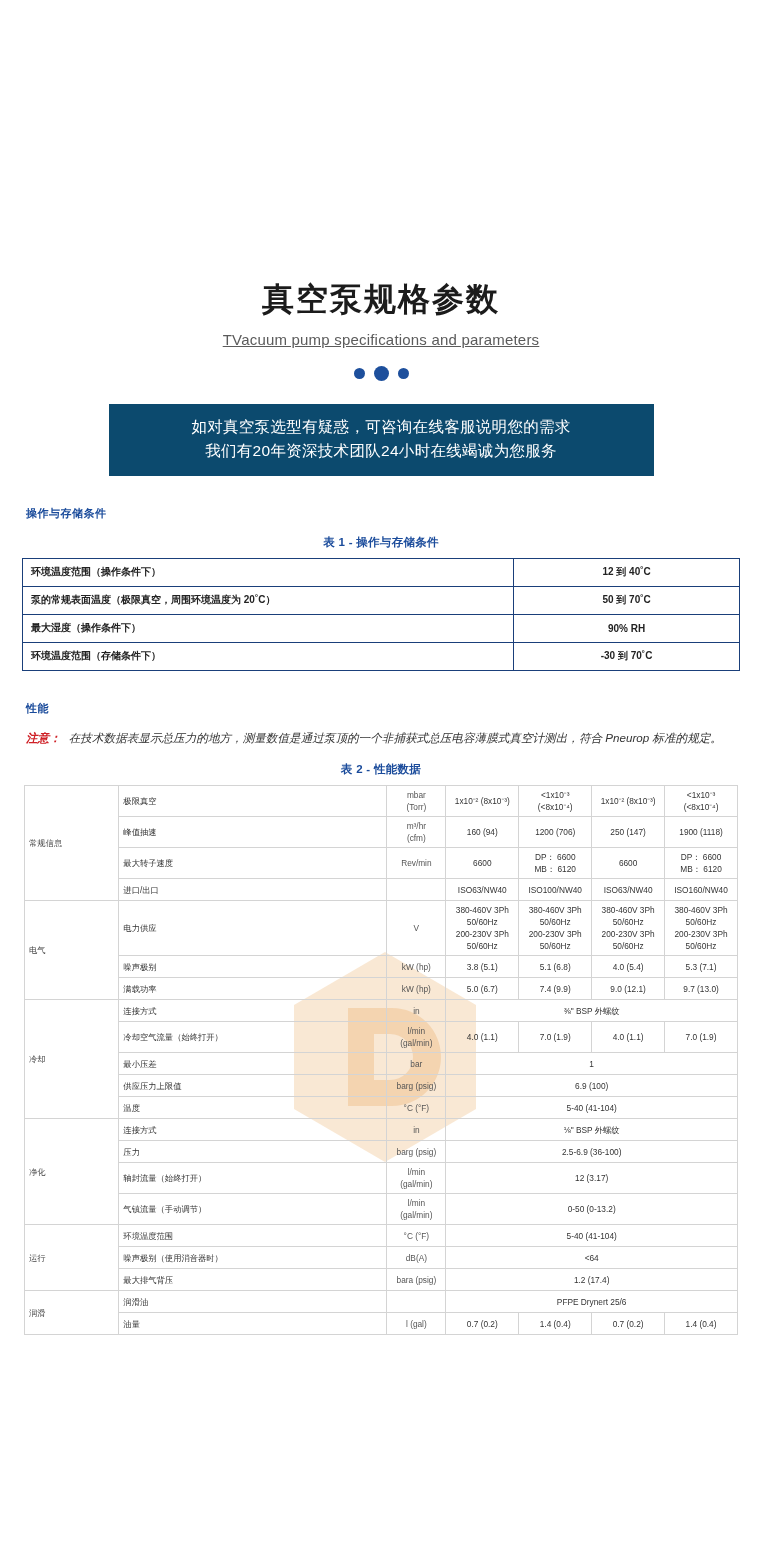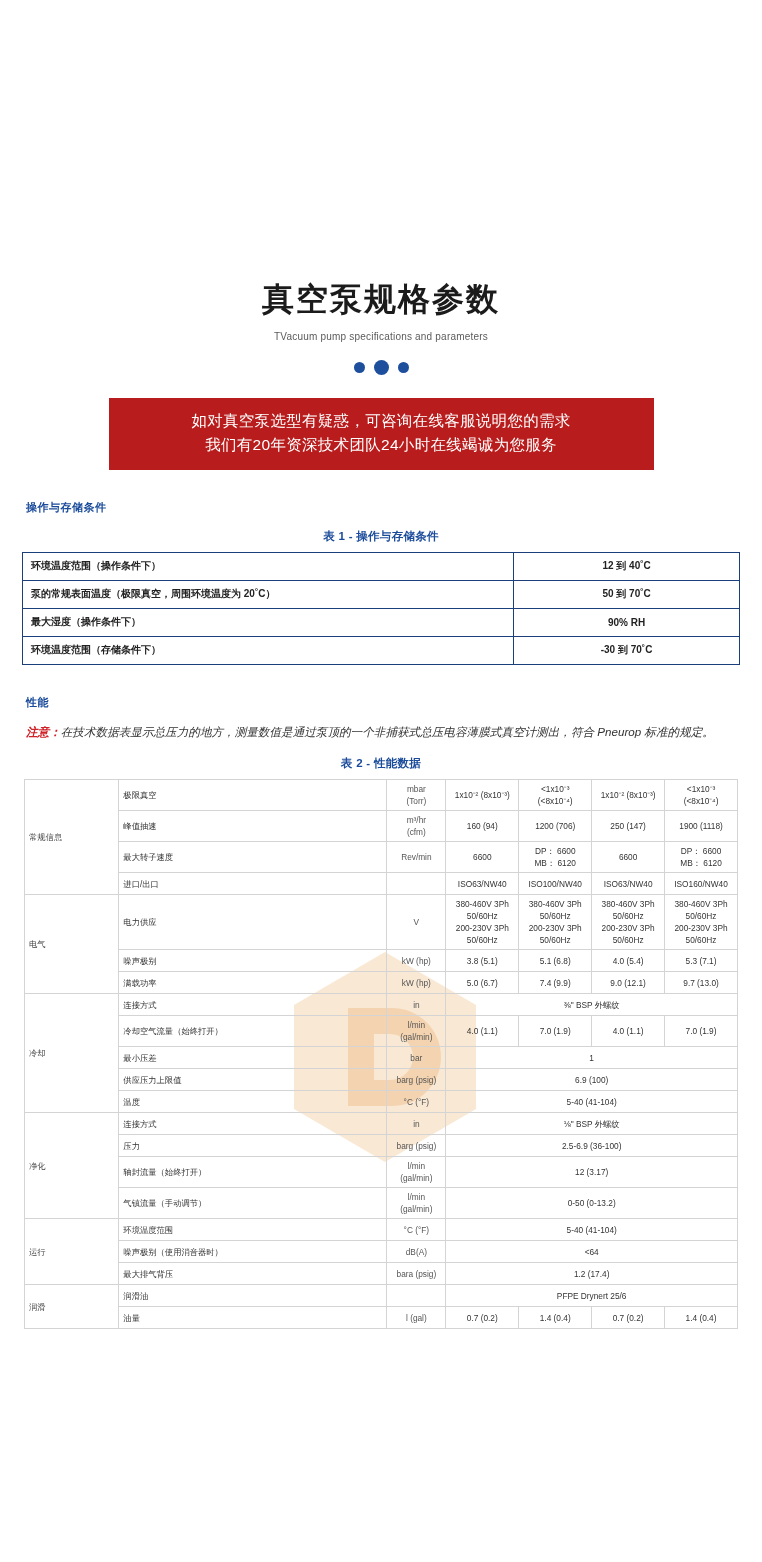--- a/index.html
+++ b/index.html
@@ -27,9 +27,10 @@
   }
   .hero-sub {
     margin-top: 14px;
-    font-size: 10px;
+    font-size: 15px;
     color: #5b5b5b;
     letter-spacing: .2px;
+    text-decoration: underline;
   }
   .dots {
     margin: 18px auto 0;

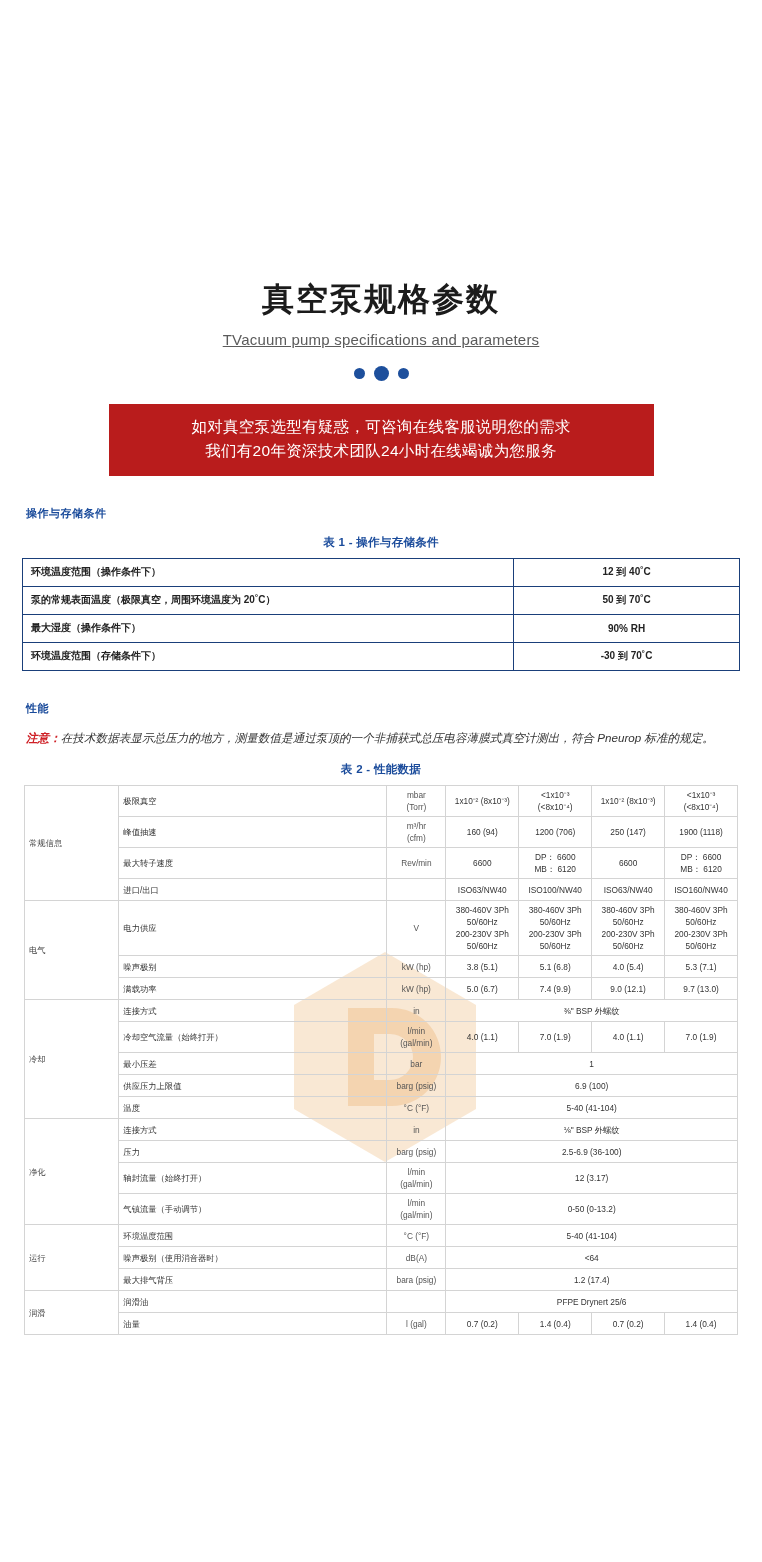--- a/index.html
+++ b/index.html
@@ -52,7 +52,7 @@
   .banner {
     margin: 24px auto 16px;
     width: 545px;
-    background: #b91c1c;
+    background: #0c4a6e;
     color: #fff;
     text-align: center;
     padding: 11px 10px 13px;

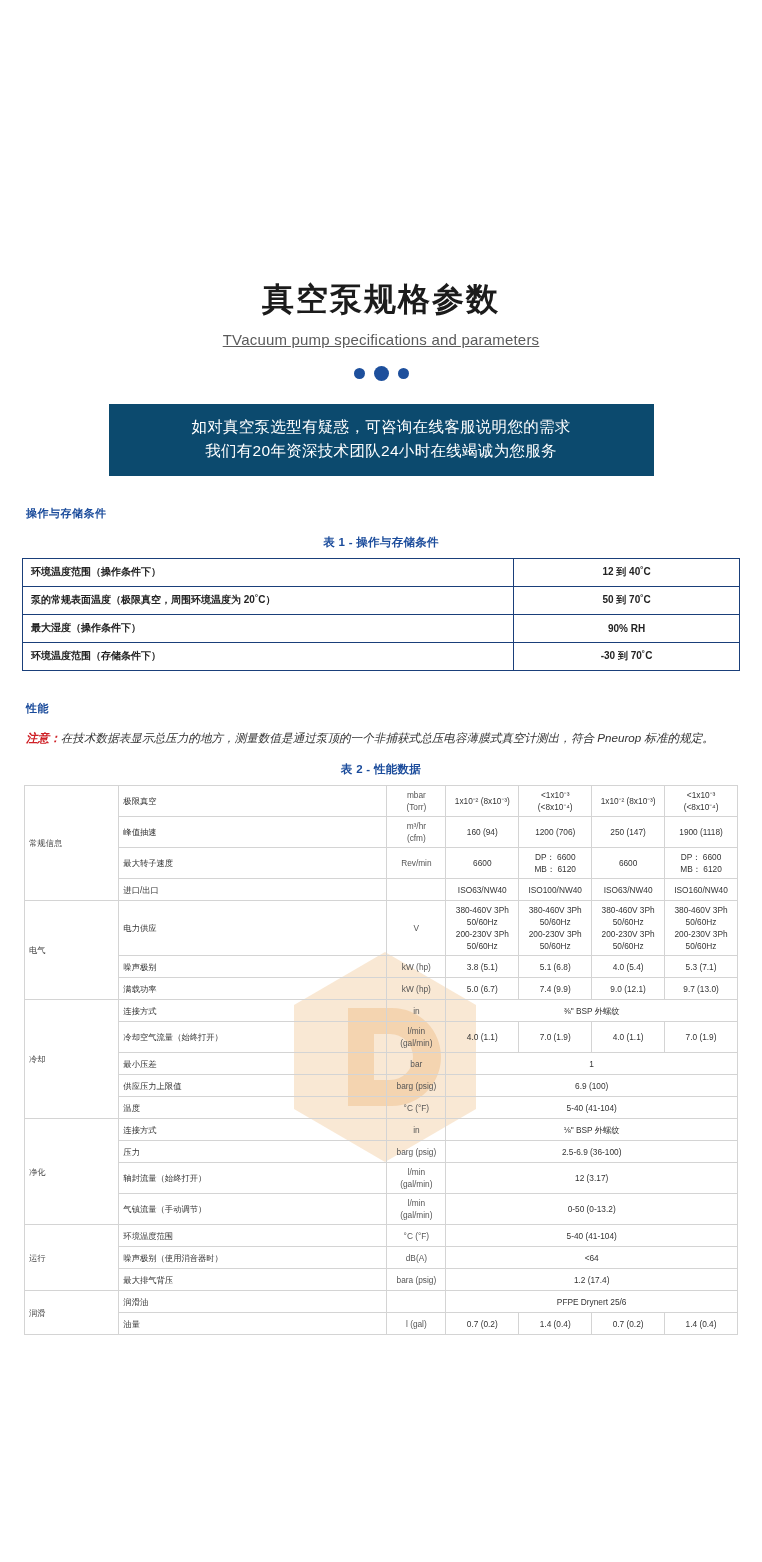--- a/index.html
+++ b/index.html
@@ -105,6 +105,7 @@
     line-height: 1.7;
     color: #333;
     display: flex;
+    gap: 8px;
     align-items: flex-start;
   }
   .note-lbl {

